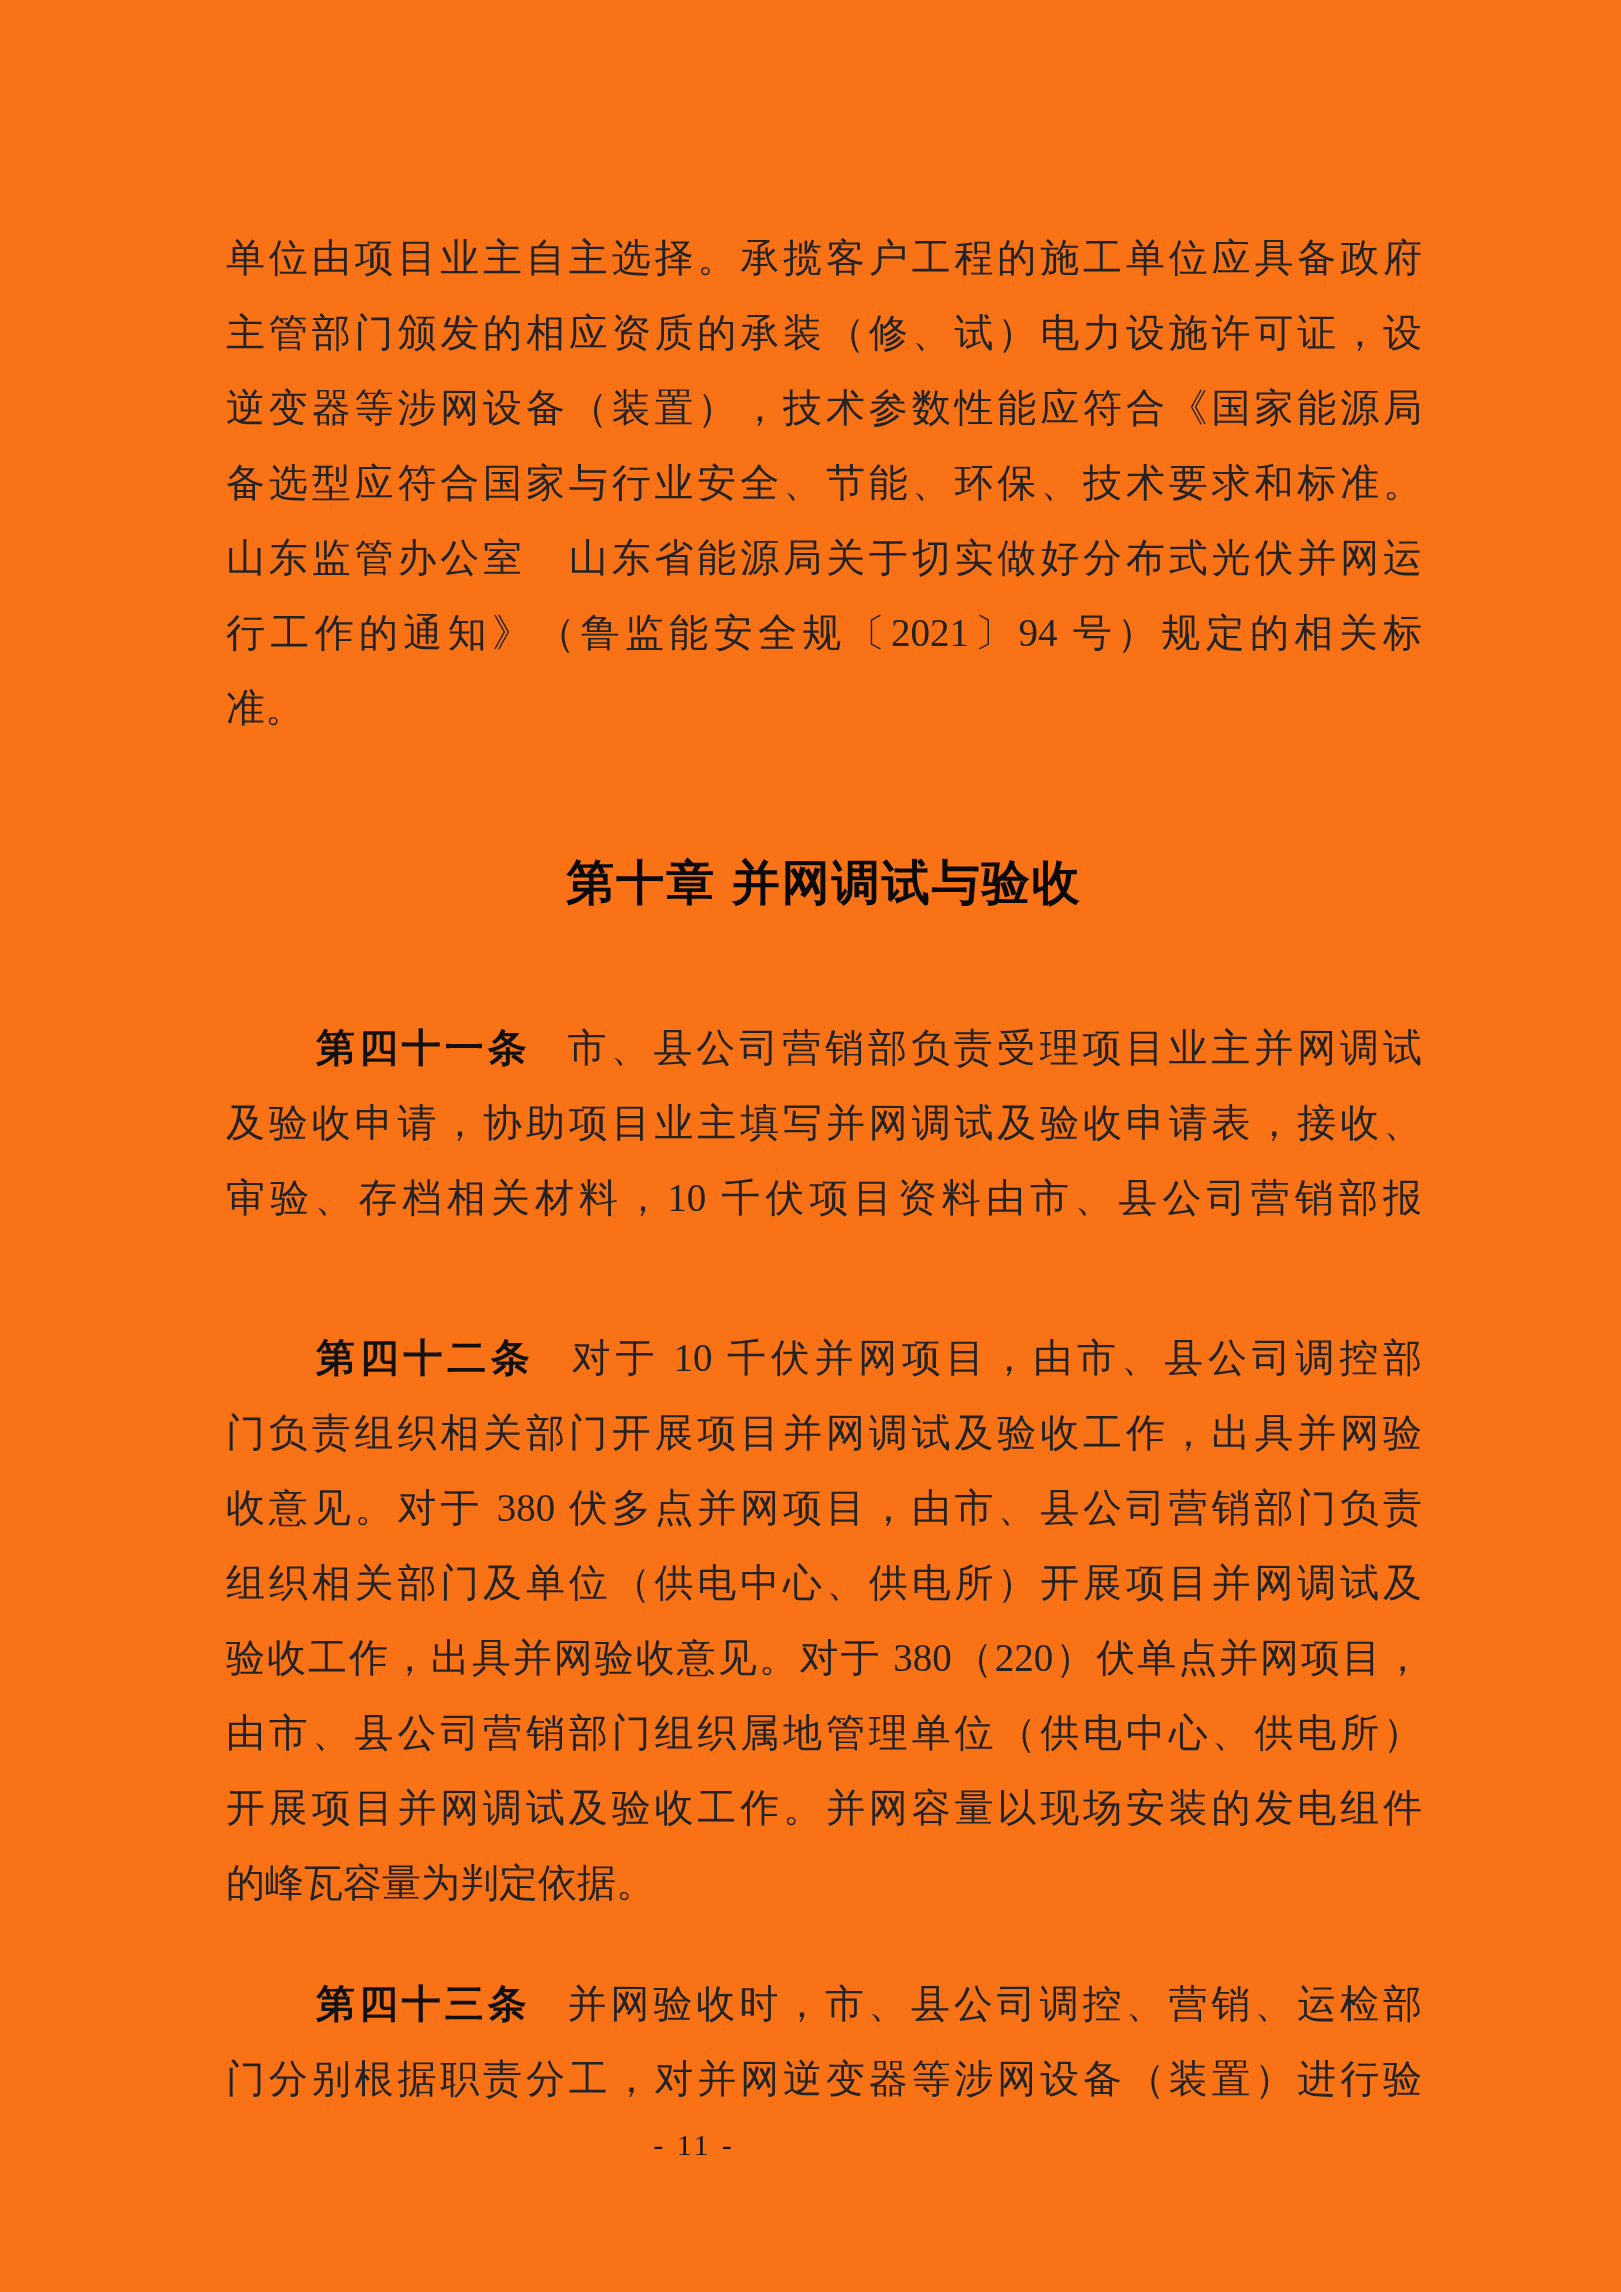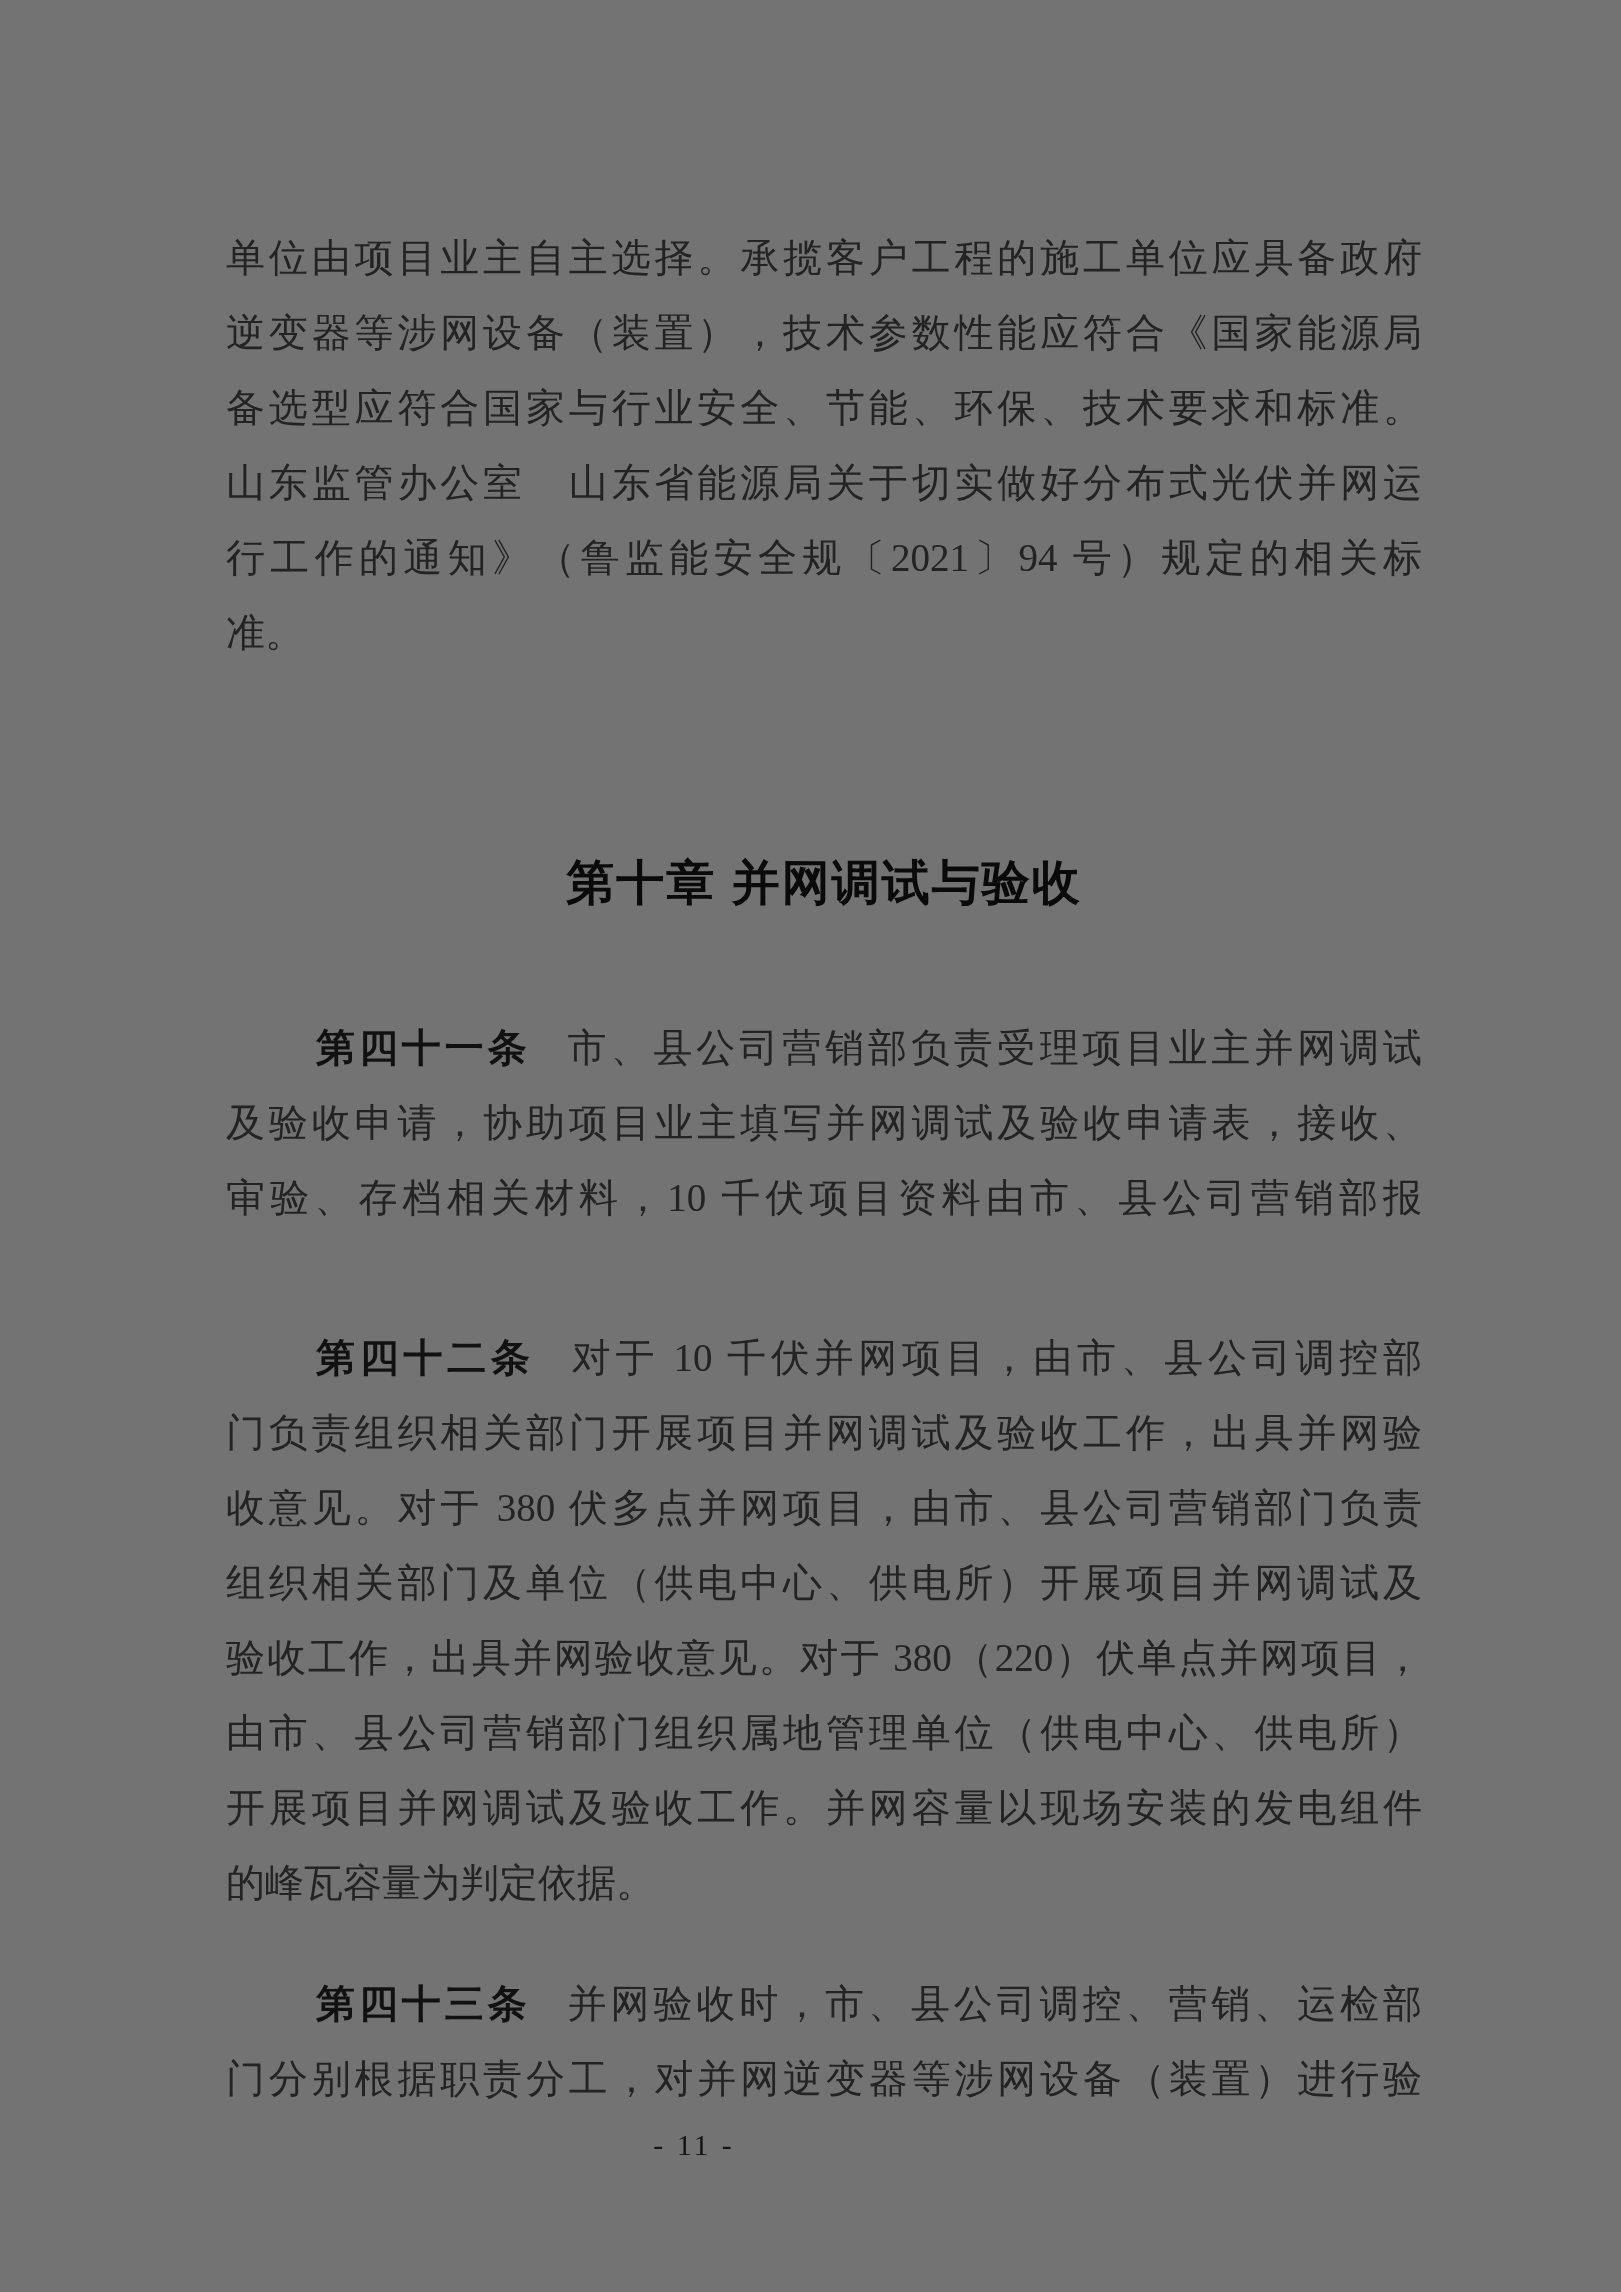--- a/index.html
+++ b/index.html
@@ -17,7 +17,7 @@
     position: relative;
     width: 1621px;
     height: 2293px;
-    background: #737373;
+    background: #f97316;
     overflow: hidden;
   }
   .textblock {

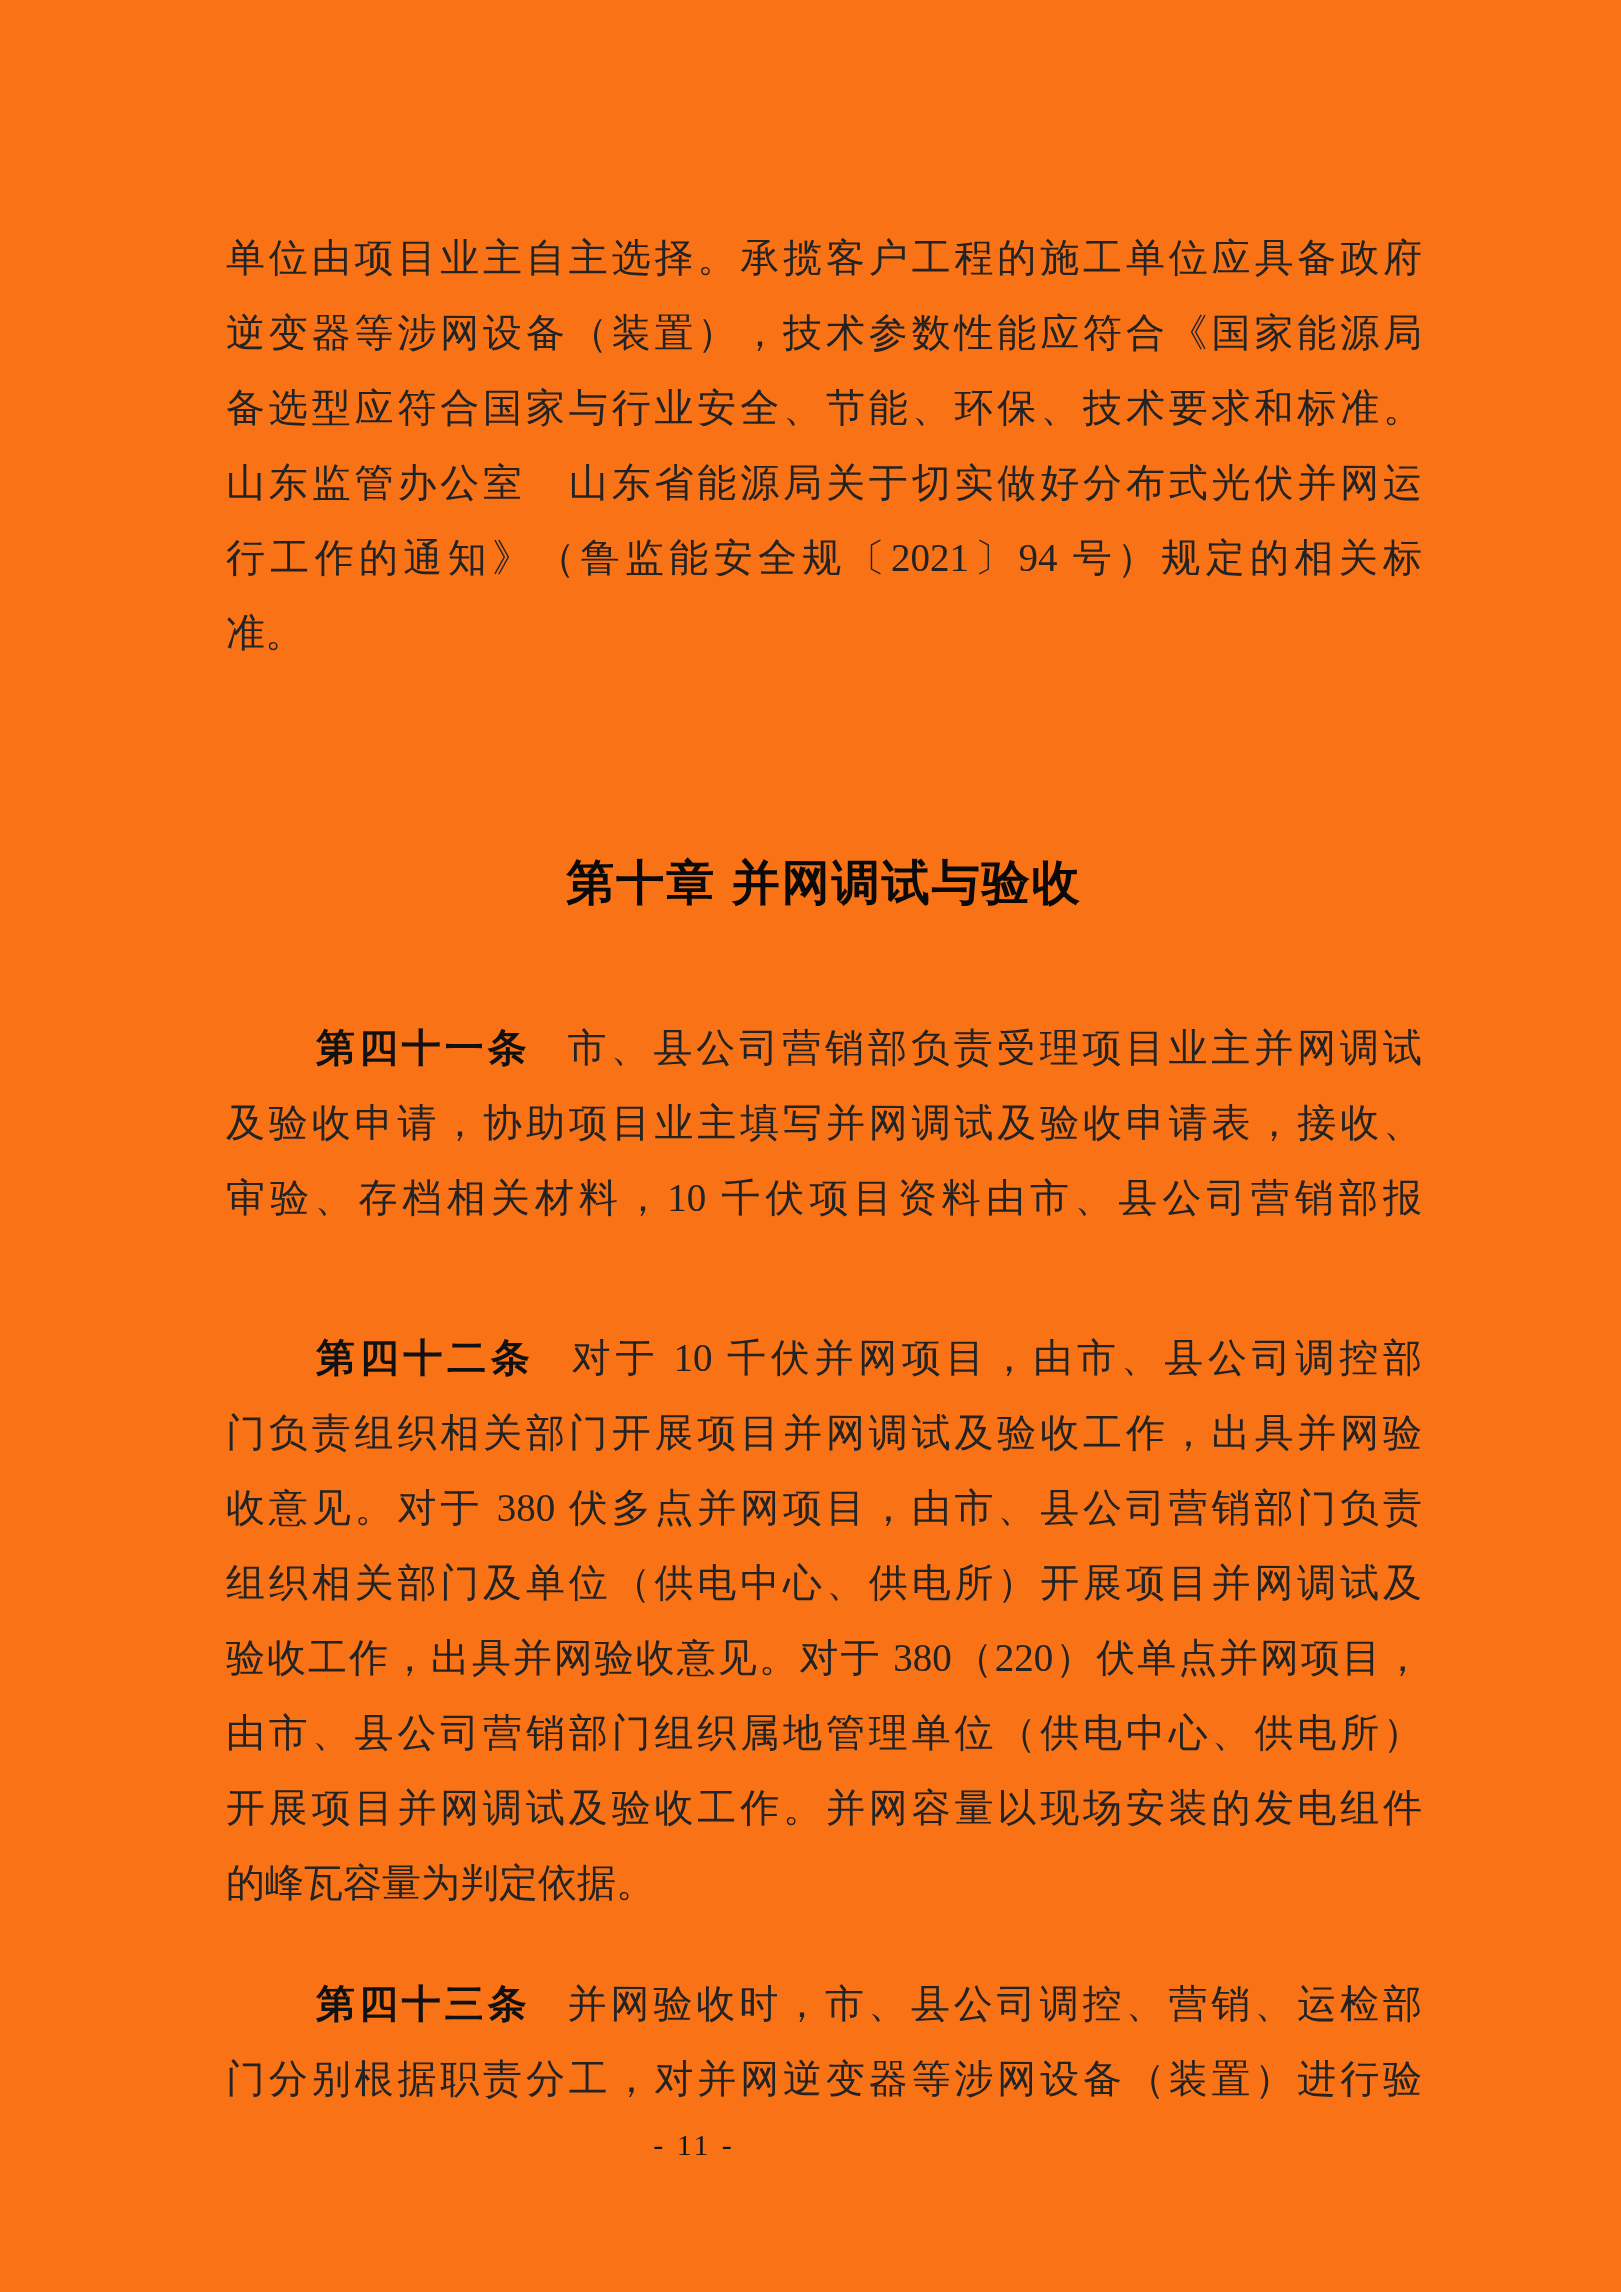--- a/index.html
+++ b/index.html
@@ -80,6 +80,7 @@
 
   <section class="textblock" style="top:220px">
     <div class="line">单位由项目业主自主选择。承揽客户工程的施工单位应具备政府</div>
+    <div class="line">主管部门颁发的相应资质的承装（修、试）电力设施许可证，设</div>
     <div class="line">逆变器等涉网设备（装置），技术参数性能应符合《国家能源局</div>
     <div class="line">备选型应符合国家与行业安全、节能、环保、技术要求和标准。</div>
     <div class="line">山东监管办公室　山东省能源局关于切实做好分布式光伏并网运</div>

